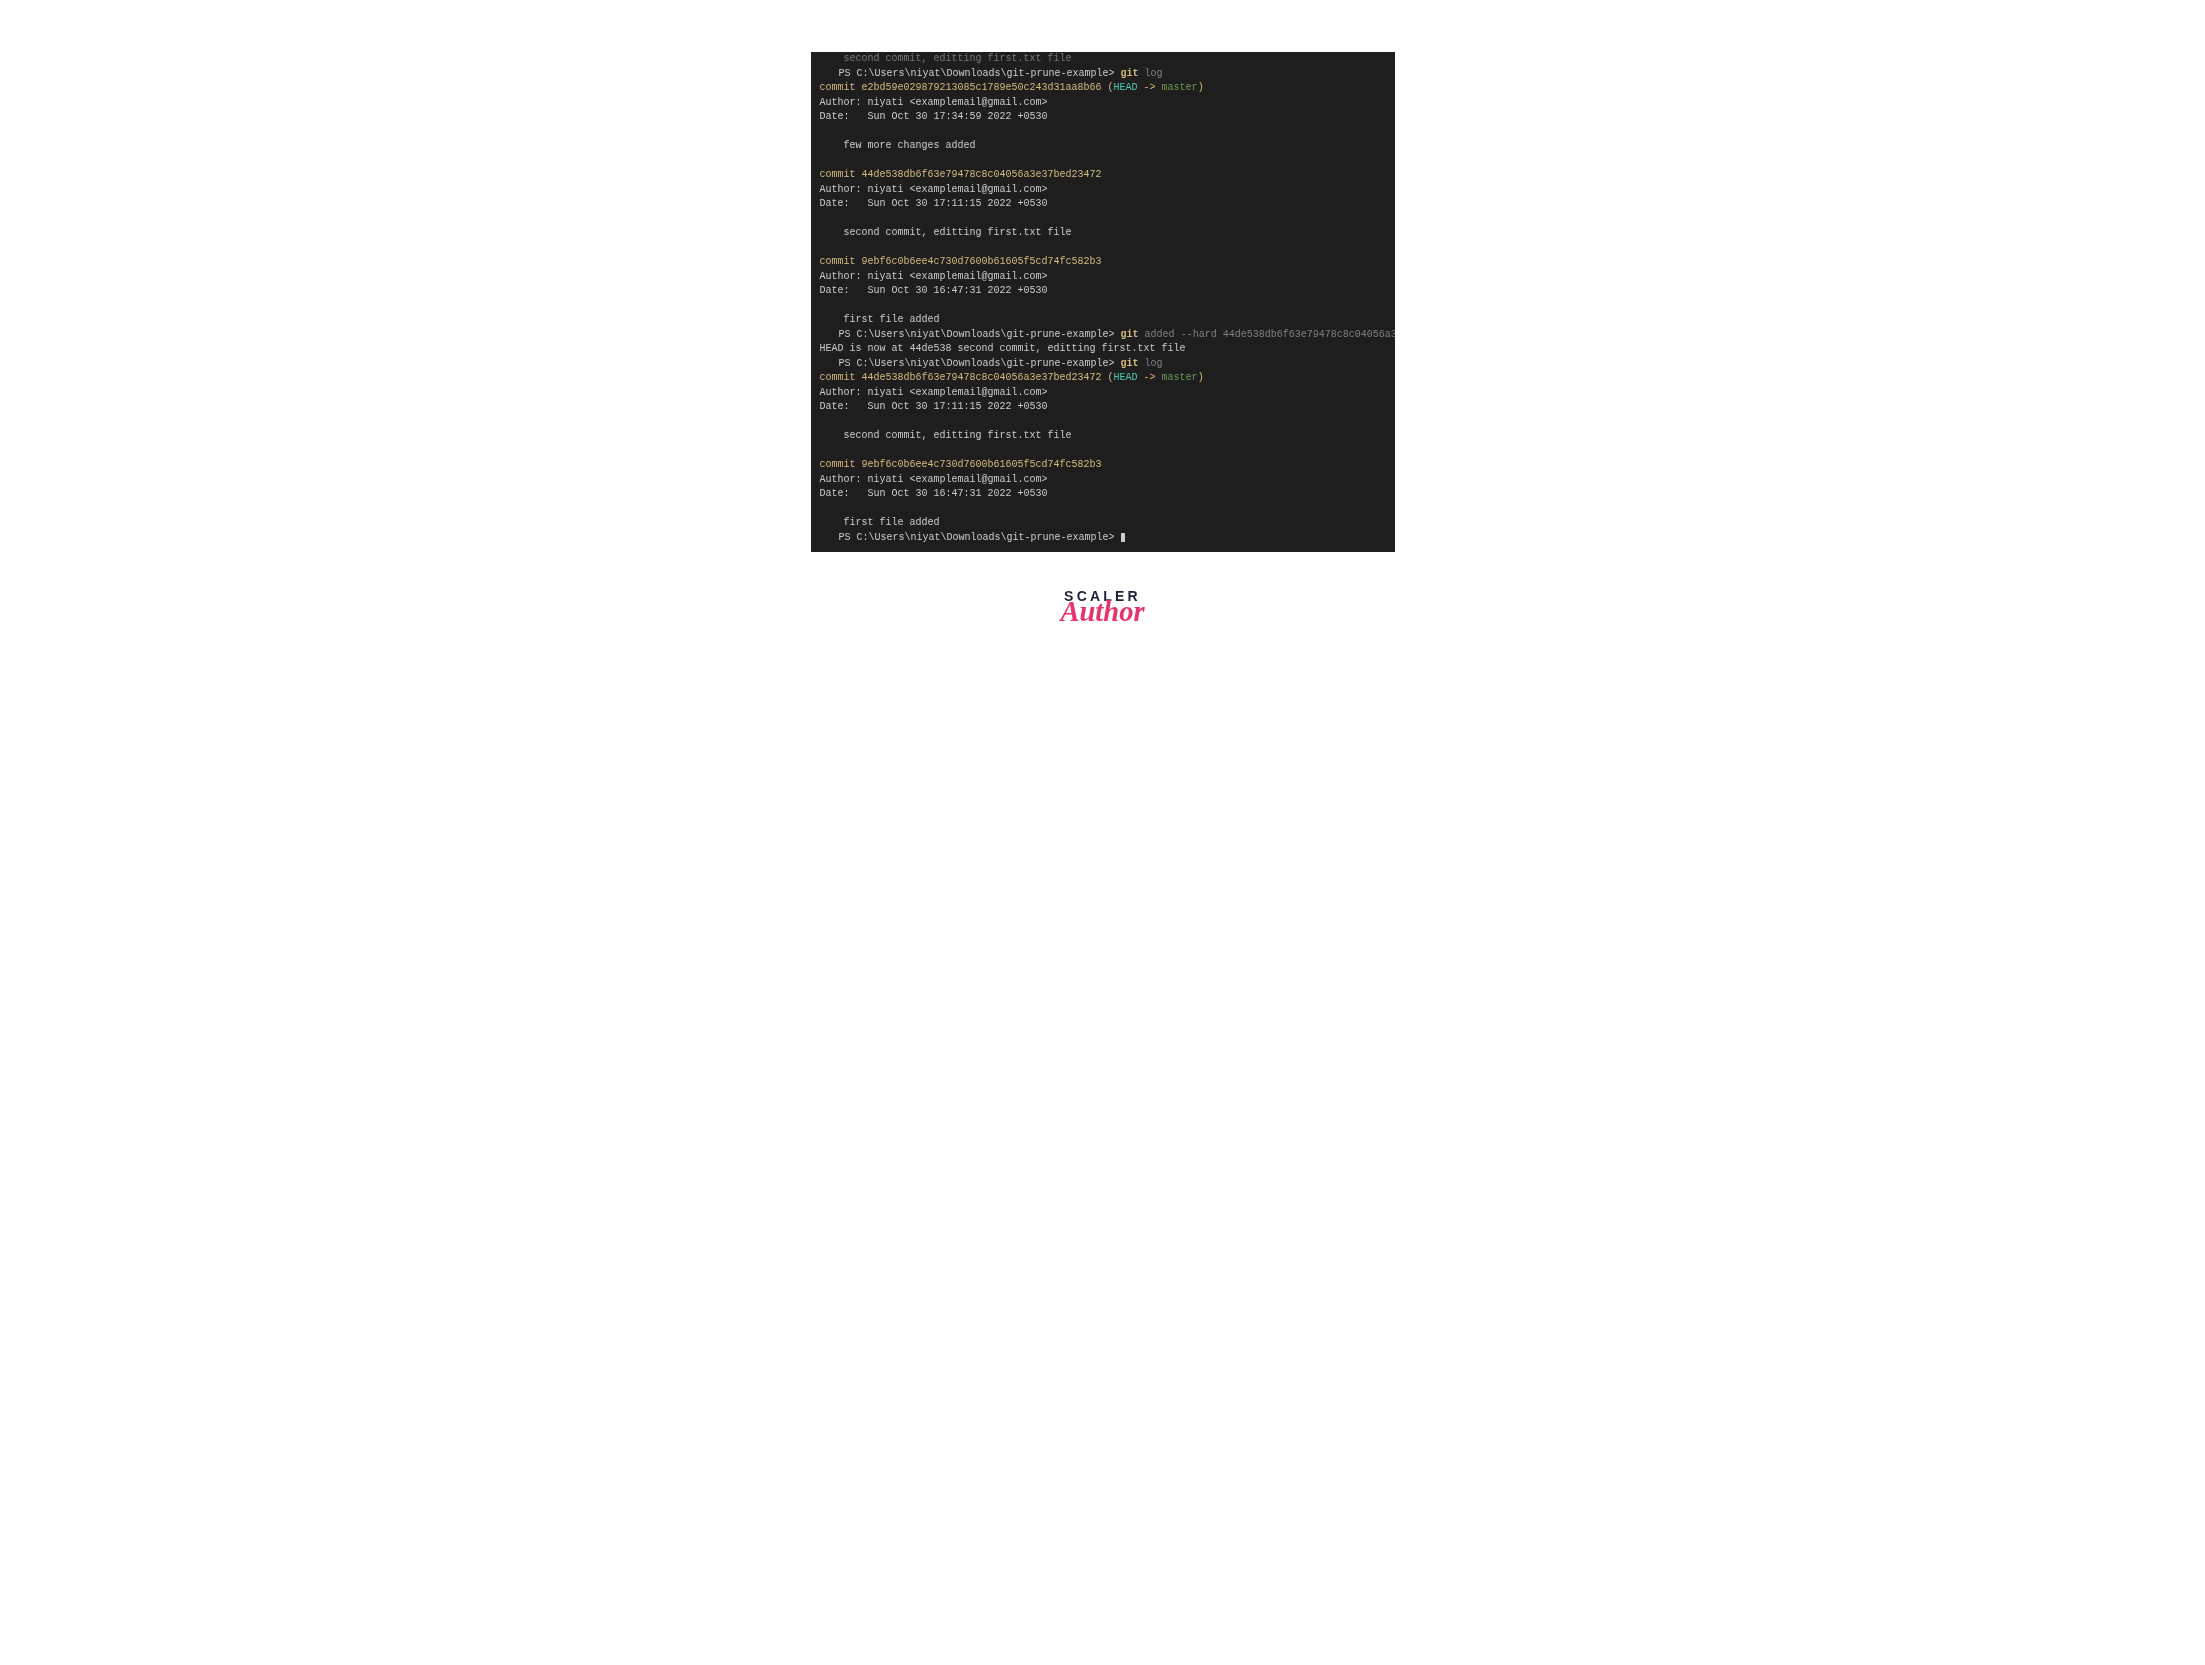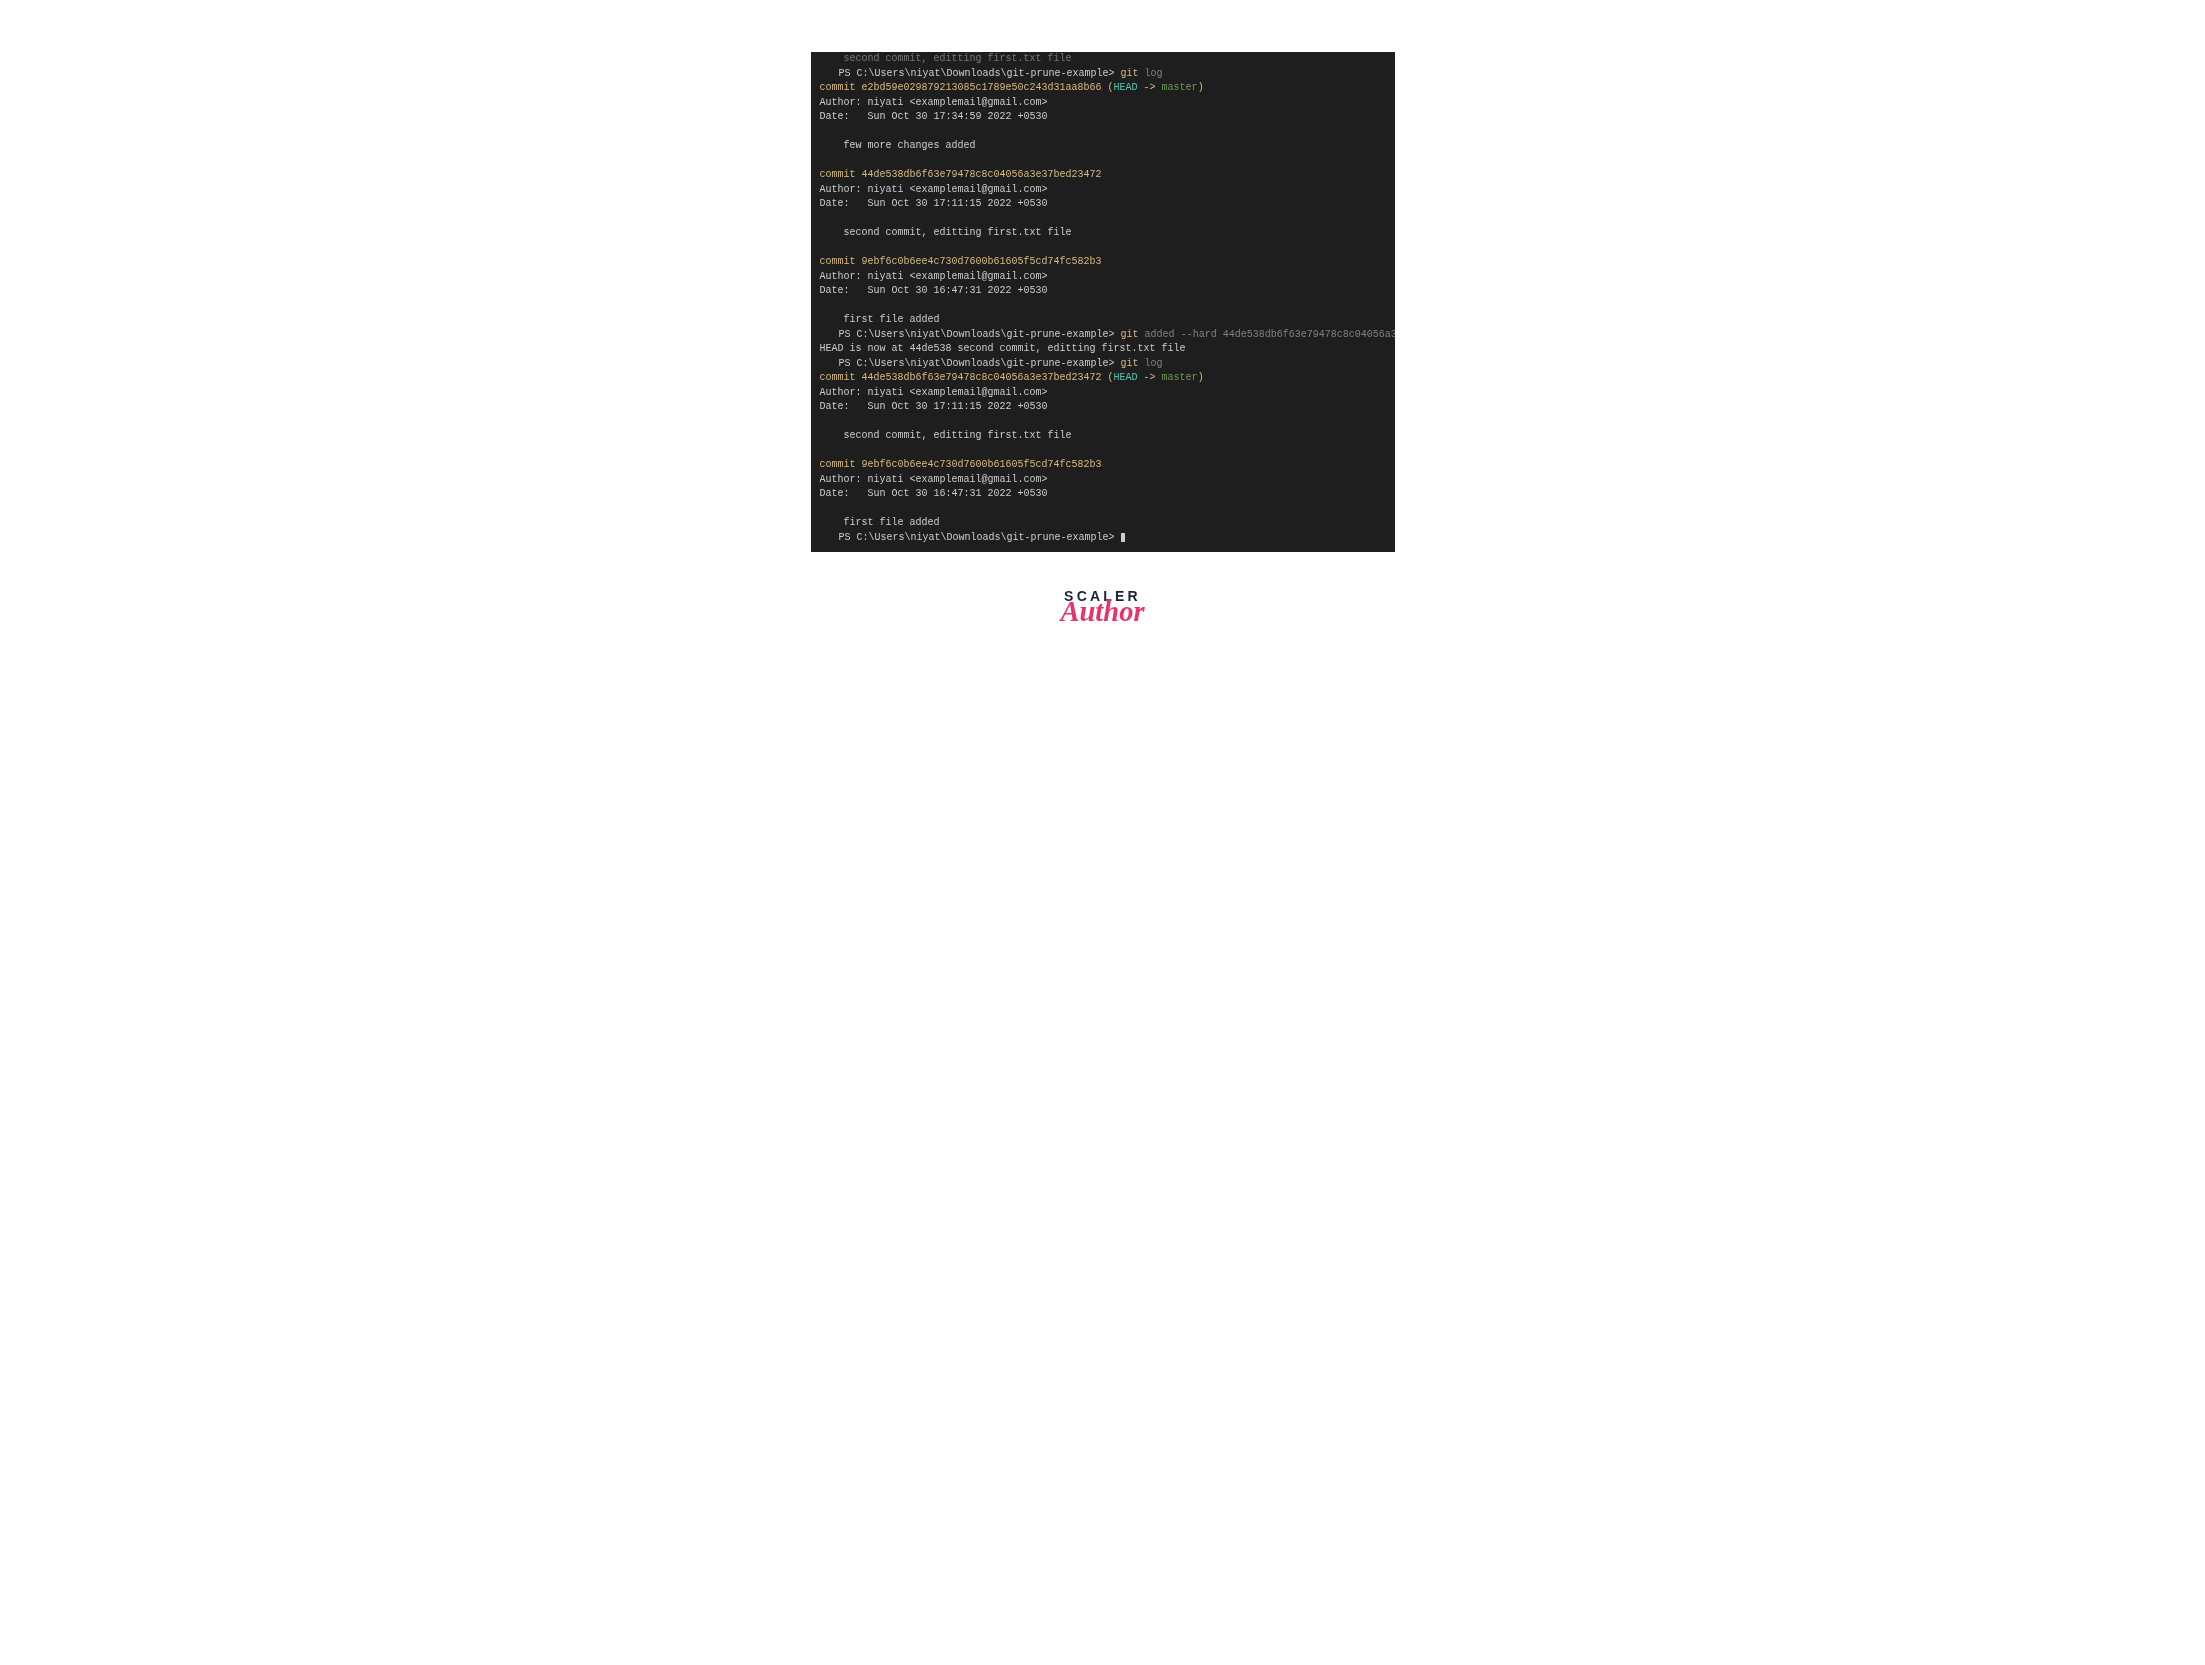--- a/index.html
+++ b/index.html
@@ -39,6 +39,7 @@
     }
     .cmd-yellow {
       color: #d7ba7d;
+      font-weight: bold;
     }
     .cmd-arg {
       color: #808080;

